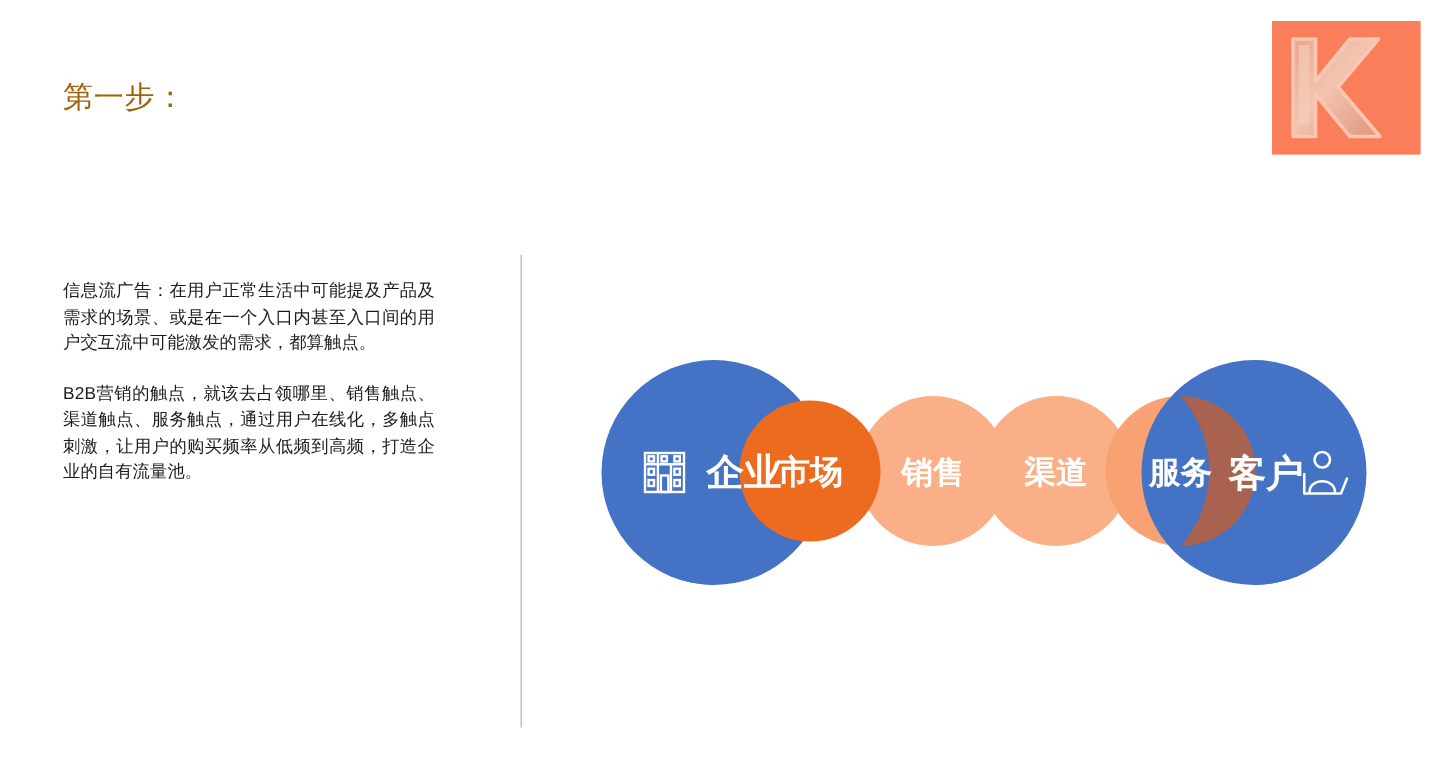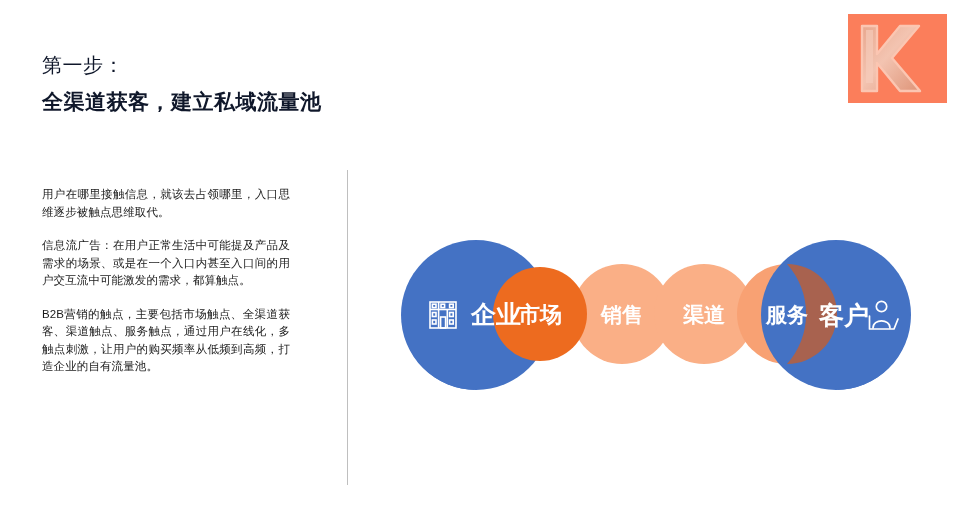--- a/index.html
+++ b/index.html
@@ -18,7 +18,7 @@
   
   #title-block{position:absolute;left:42px;top:50px;width:420px;}
   .title-line{
-    color:#0f172a;letter-spacing:.5px;white-space:nowrap;
+    color:#a16207;letter-spacing:.5px;white-space:nowrap;
   }
   #title-step{font-size:20px;line-height:30px;font-weight:400;}
   #title-main{font-size:21px;line-height:32px;font-weight:700;margin-top:6px;}

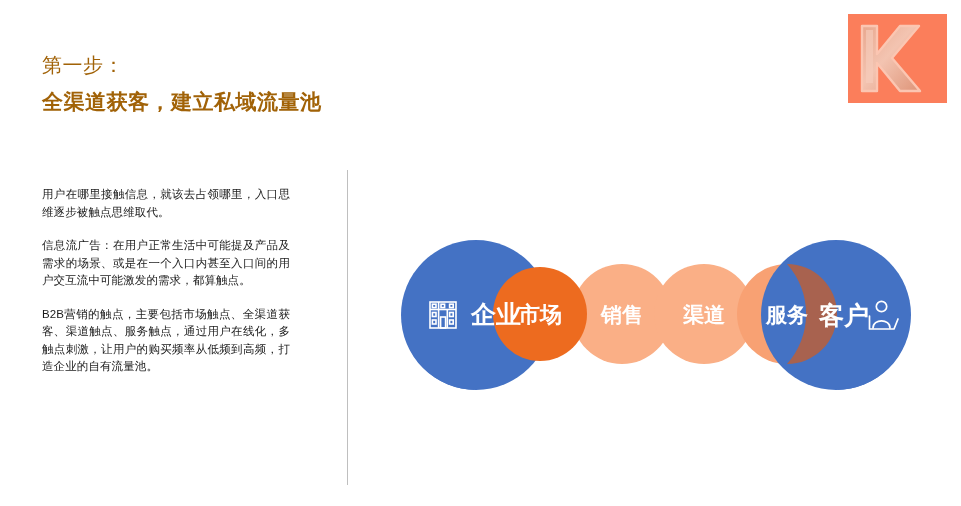--- a/index.html
+++ b/index.html
@@ -74,7 +74,6 @@
 
 <div id="title-block">
   <div id="title-step" class="title-line">第一步：</div>
-  <div id="title-main" class="title-line">全渠道获客，建立私域流量池</div>
 </div>
 
 <div id="body-copy">

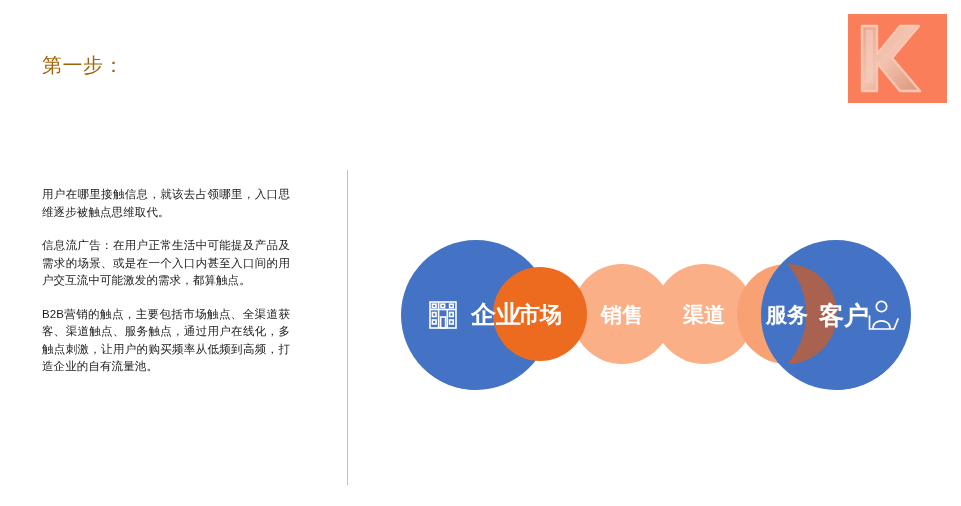--- a/index.html
+++ b/index.html
@@ -77,7 +77,6 @@
 </div>
 
 <div id="body-copy">
-  <p class="para">用户在哪里接触信息，就该去占领哪里，入口思维逐步被触点思维取代。</p>
   <p class="para">信息流广告：在用户正常生活中可能提及产品及需求的场景、或是在一个入口内甚至入口间的用户交互流中可能激发的需求，都算触点。</p>
   <p class="para">B2B营销的触点，主要包括市场触点、全渠道获客、渠道触点、服务触点，通过用户在线化，多触点刺激，让用户的购买频率从低频到高频，打造企业的自有流量池。</p>
 </div>

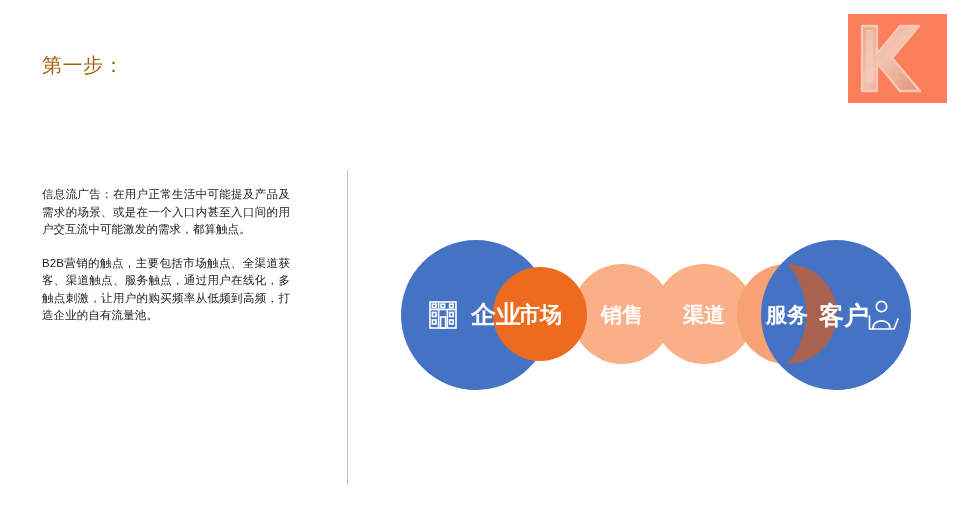--- a/index.html
+++ b/index.html
@@ -78,7 +78,7 @@
 
 <div id="body-copy">
   <p class="para">信息流广告：在用户正常生活中可能提及产品及需求的场景、或是在一个入口内甚至入口间的用户交互流中可能激发的需求，都算触点。</p>
-  <p class="para">B2B营销的触点，主要包括市场触点、全渠道获客、渠道触点、服务触点，通过用户在线化，多触点刺激，让用户的购买频率从低频到高频，打造企业的自有流量池。</p>
+  <p class="para">B2B营销的触点，就该去占领哪里、销售触点、渠道触点、服务触点，通过用户在线化，多触点刺激，让用户的购买频率从低频到高频，打造企业的自有流量池。</p>
 </div>
 
 <div id="divider"></div>

